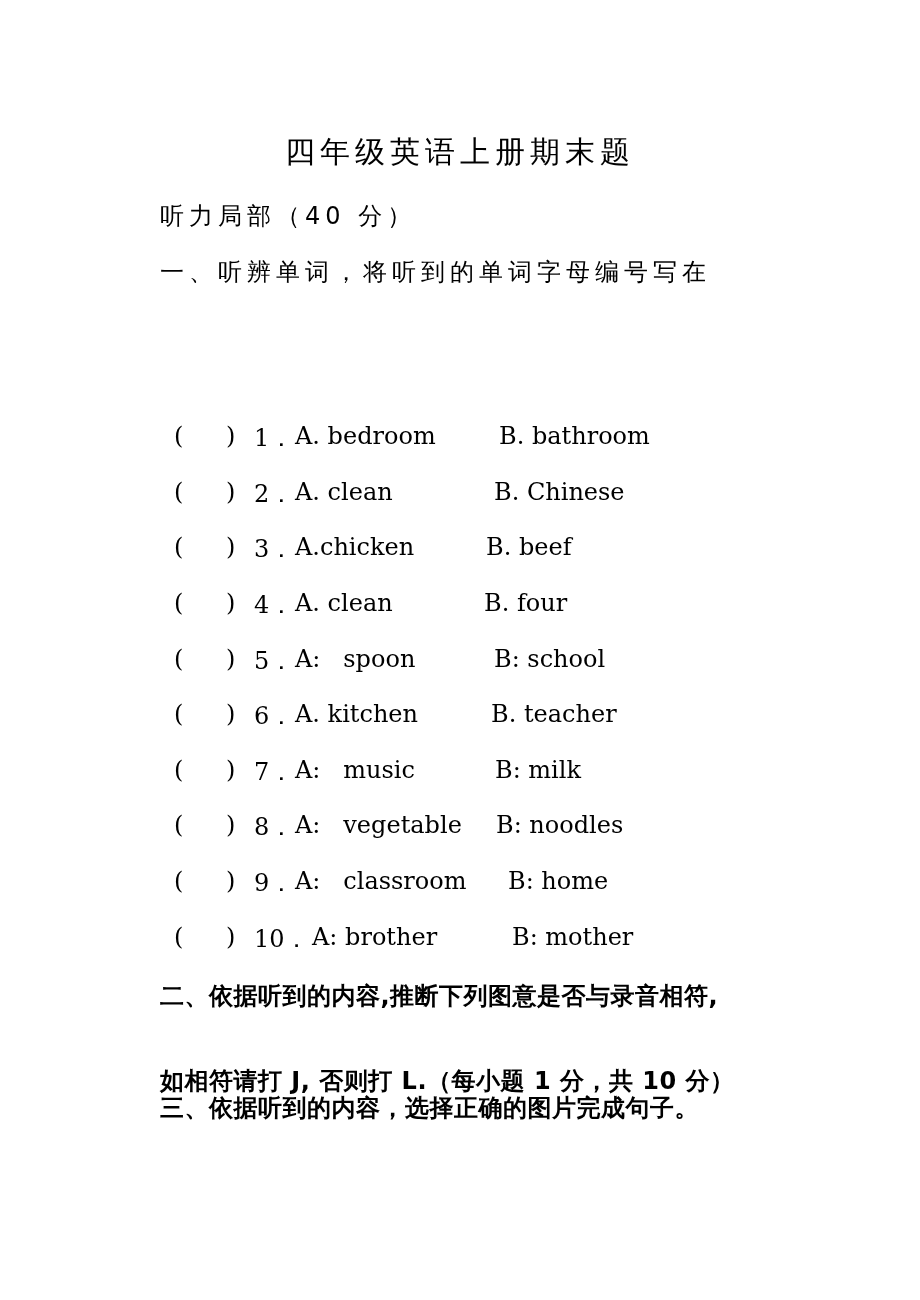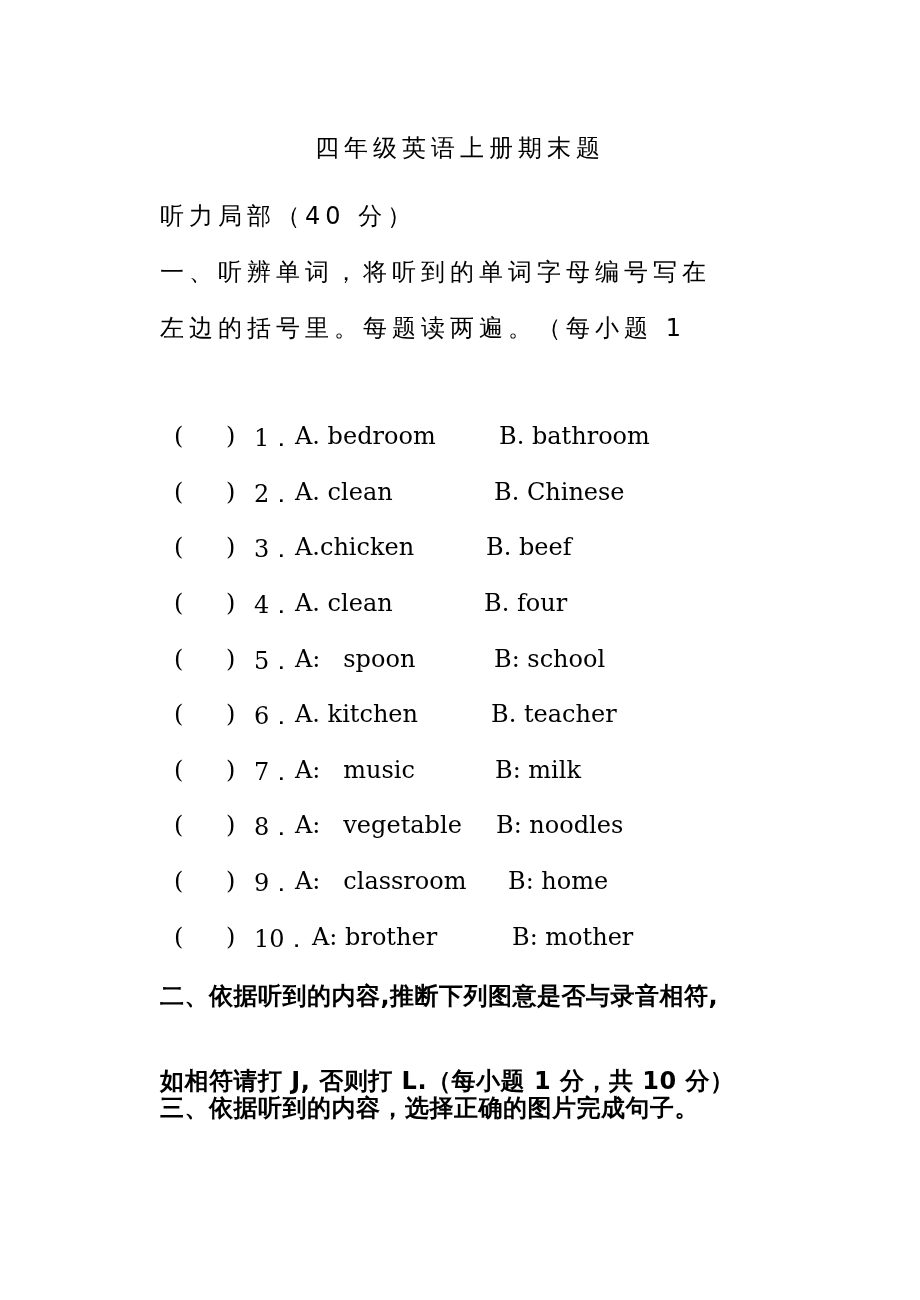--- a/index.html
+++ b/index.html
@@ -7,7 +7,7 @@
   .page { position: absolute; left: 0; top: 0; width: 920px; height: 1300px; }
   .title {
     position: absolute; top: 132px; left: 0; width: 920px; text-align: center;
-    font-family: "DejaVu Sans", sans-serif; font-size: 24px; letter-spacing: 5px; font-weight: normal;
+    font-family: "DejaVu Sans", sans-serif; font-size: 30px; letter-spacing: 5px; font-weight: normal;
   }
   .hline {
     position: absolute; left: 160px;

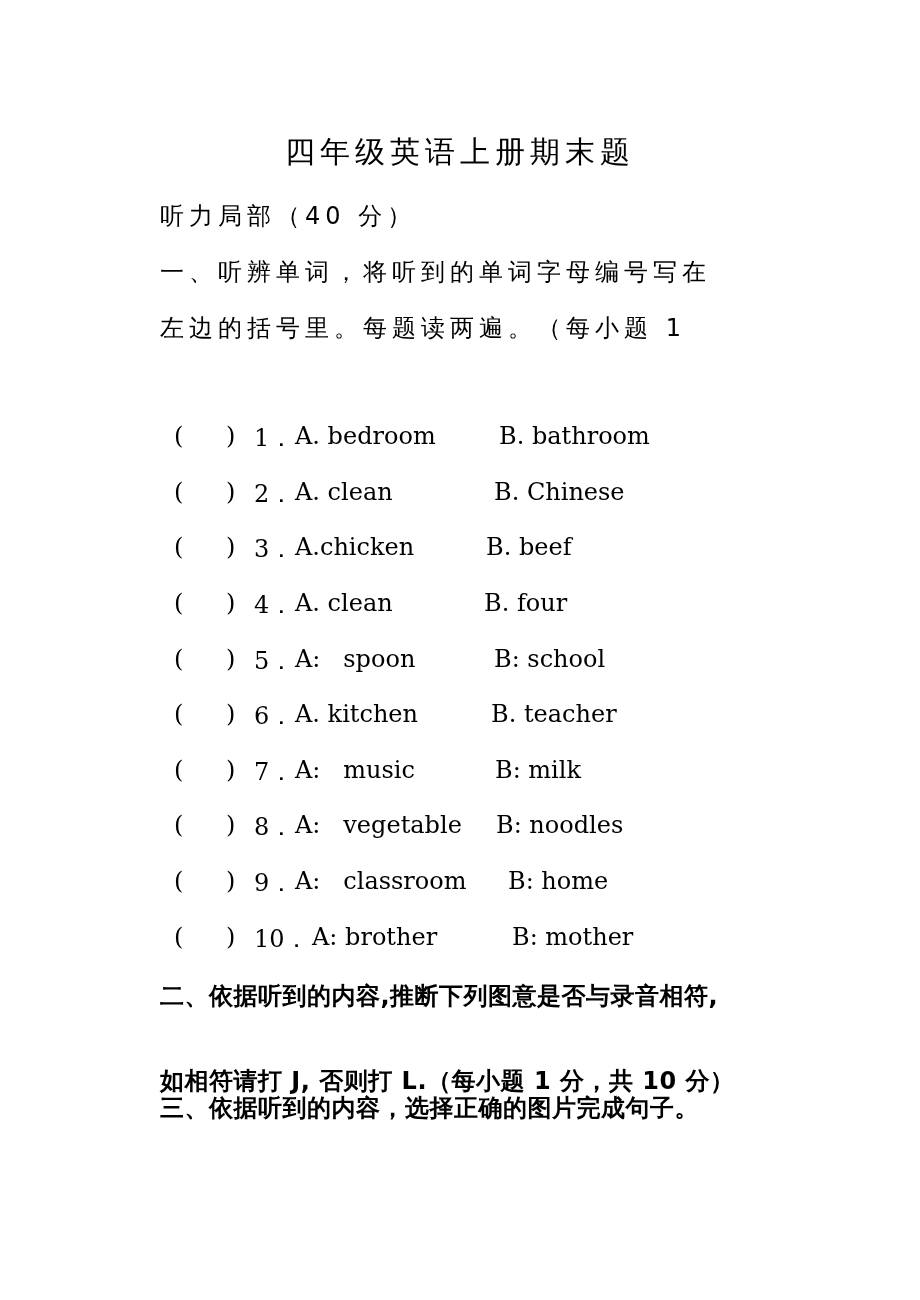--- a/index.html
+++ b/index.html
@@ -39,7 +39,6 @@
   <div class="hline" style="top:200px;">听力局部（40 分）</div>
 
   <div class="hline" style="top:256px;">一、听辨单词，将听到的单词字母编号写在</div>
-  <div class="hline" style="top:312px;">左边的括号里。每题读两遍。（每小题 1</div>
 
   <div class="q" style="top:422px;">
     <span class="paren-l">(</span>

